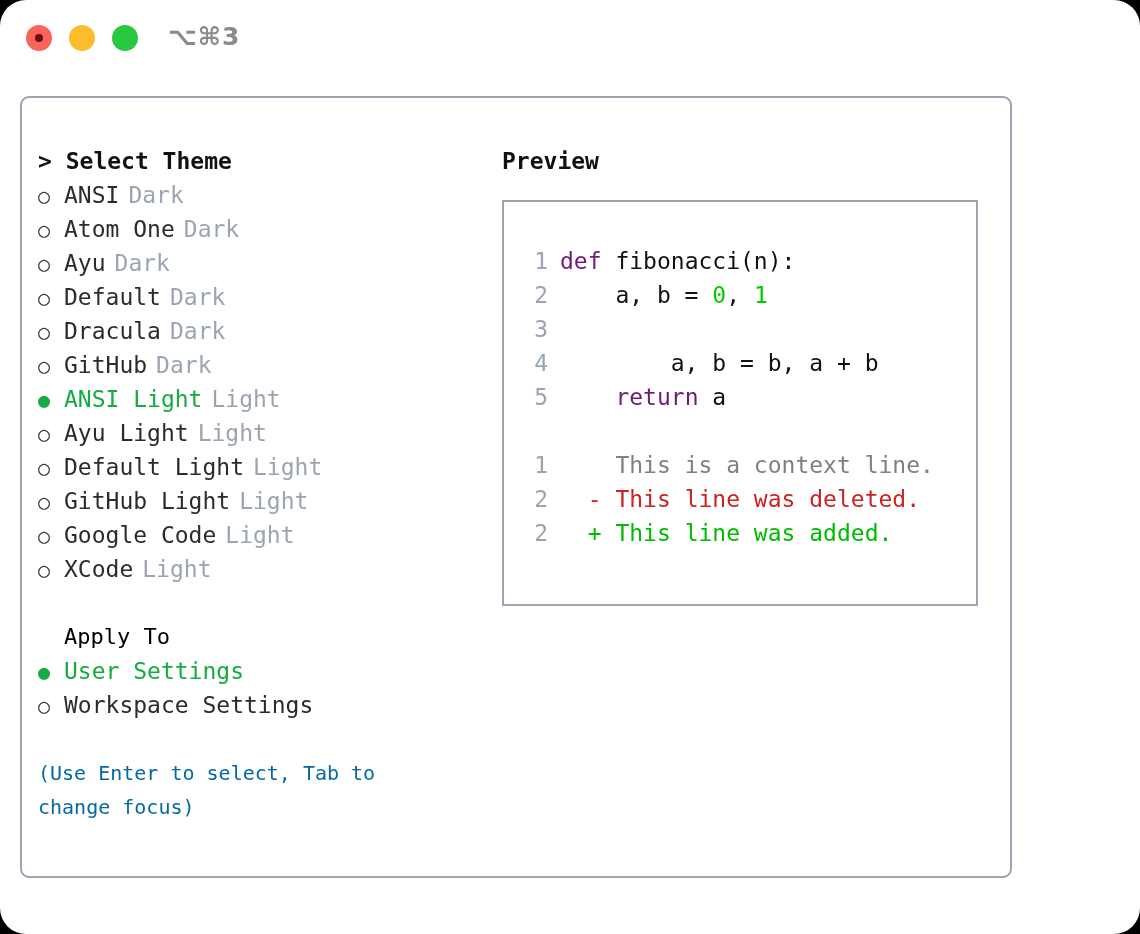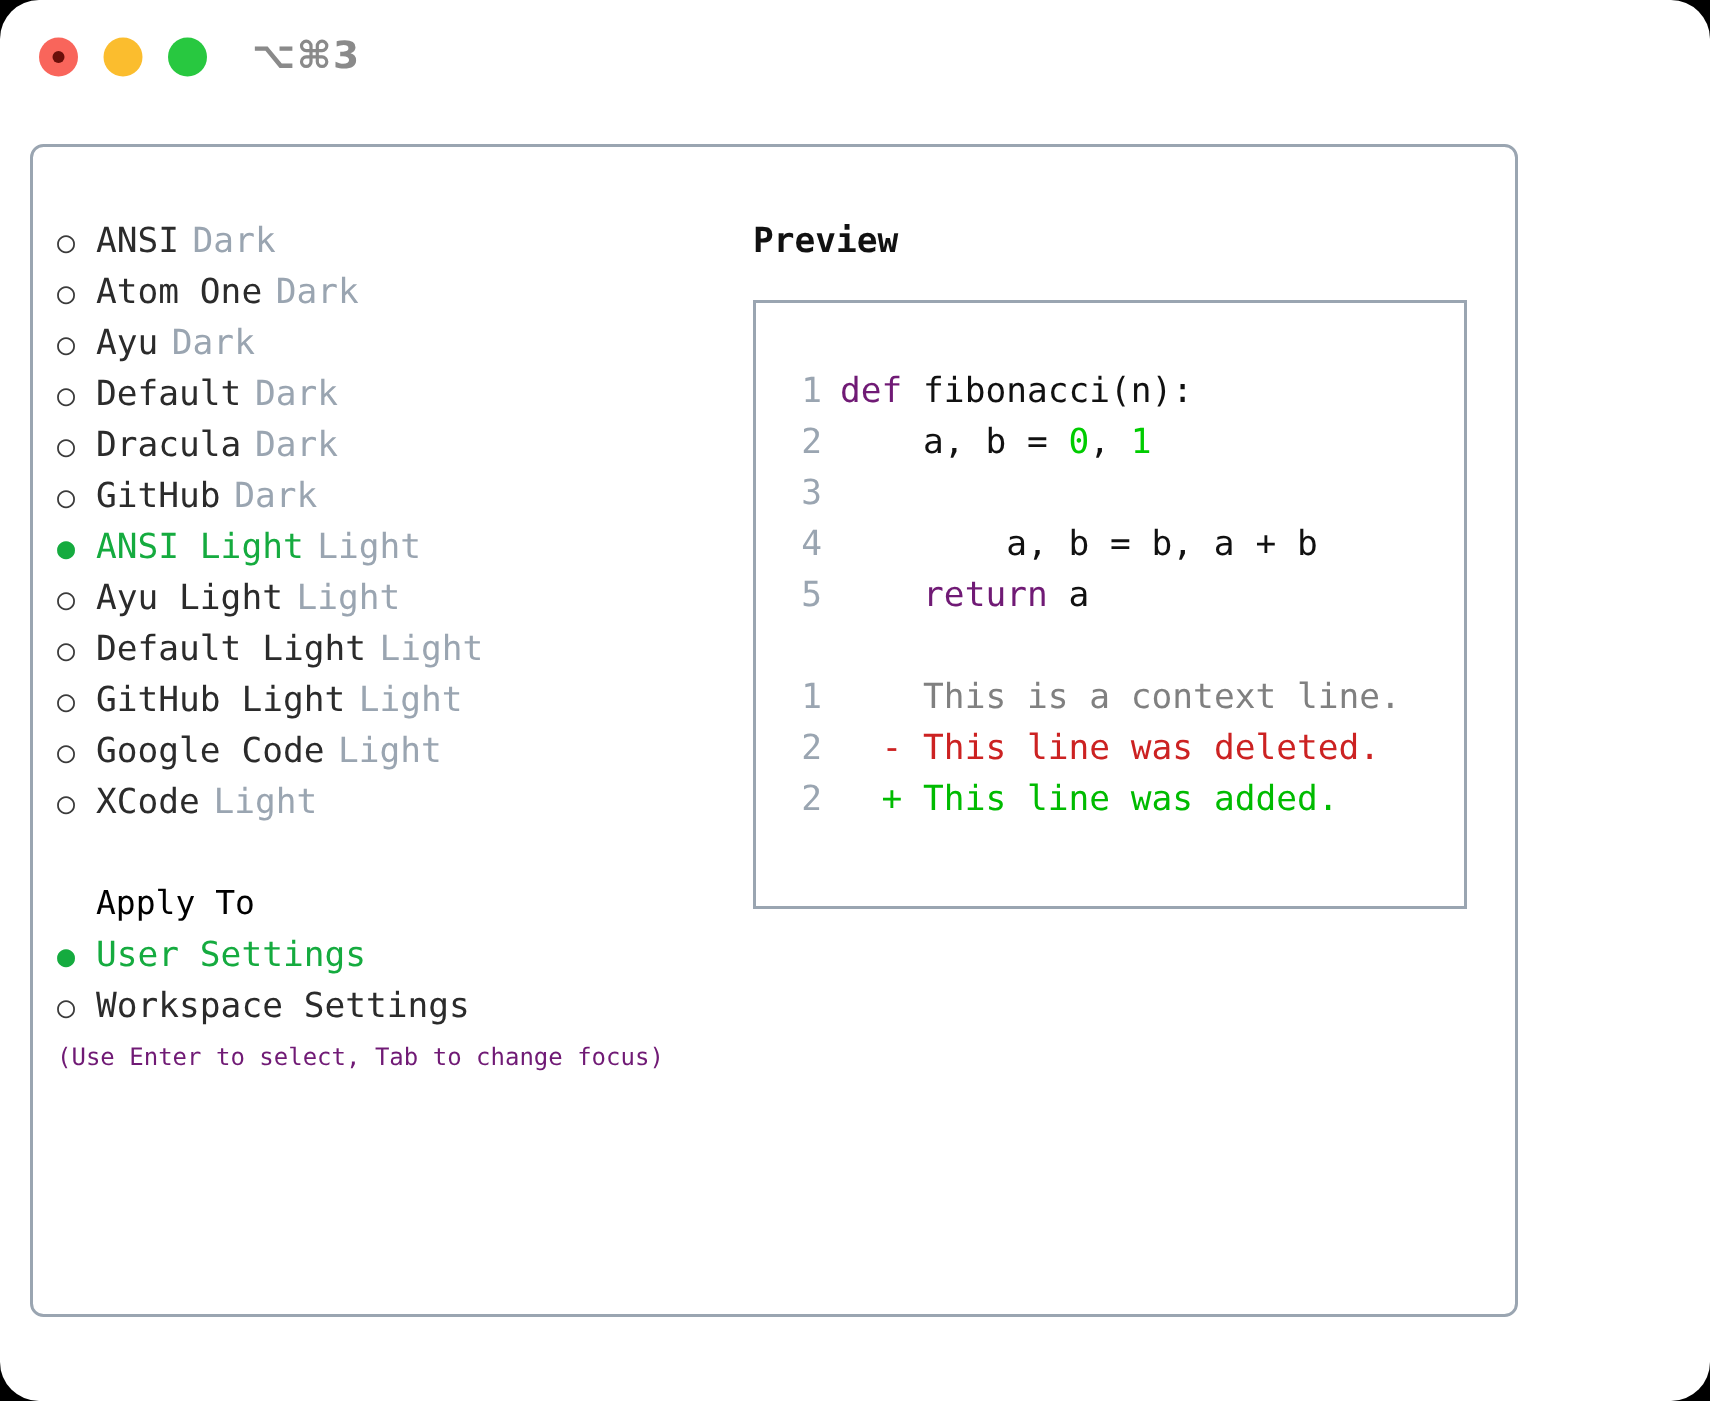--- a/index.html
+++ b/index.html
@@ -193,6 +193,7 @@
   <div class="card">
 
     <div class="left-col">
+      <div class="panel-title">&gt; Select Theme</div>
       <div class="opt-list" id="theme-options">
           <div class="opt-row"><span class="radio">○</span><span class="opt-name">ANSI</span><span class="opt-kind">Dark</span></div>
           <div class="opt-row"><span class="radio">○</span><span class="opt-name">Atom One</span><span class="opt-kind">Dark</span></div>

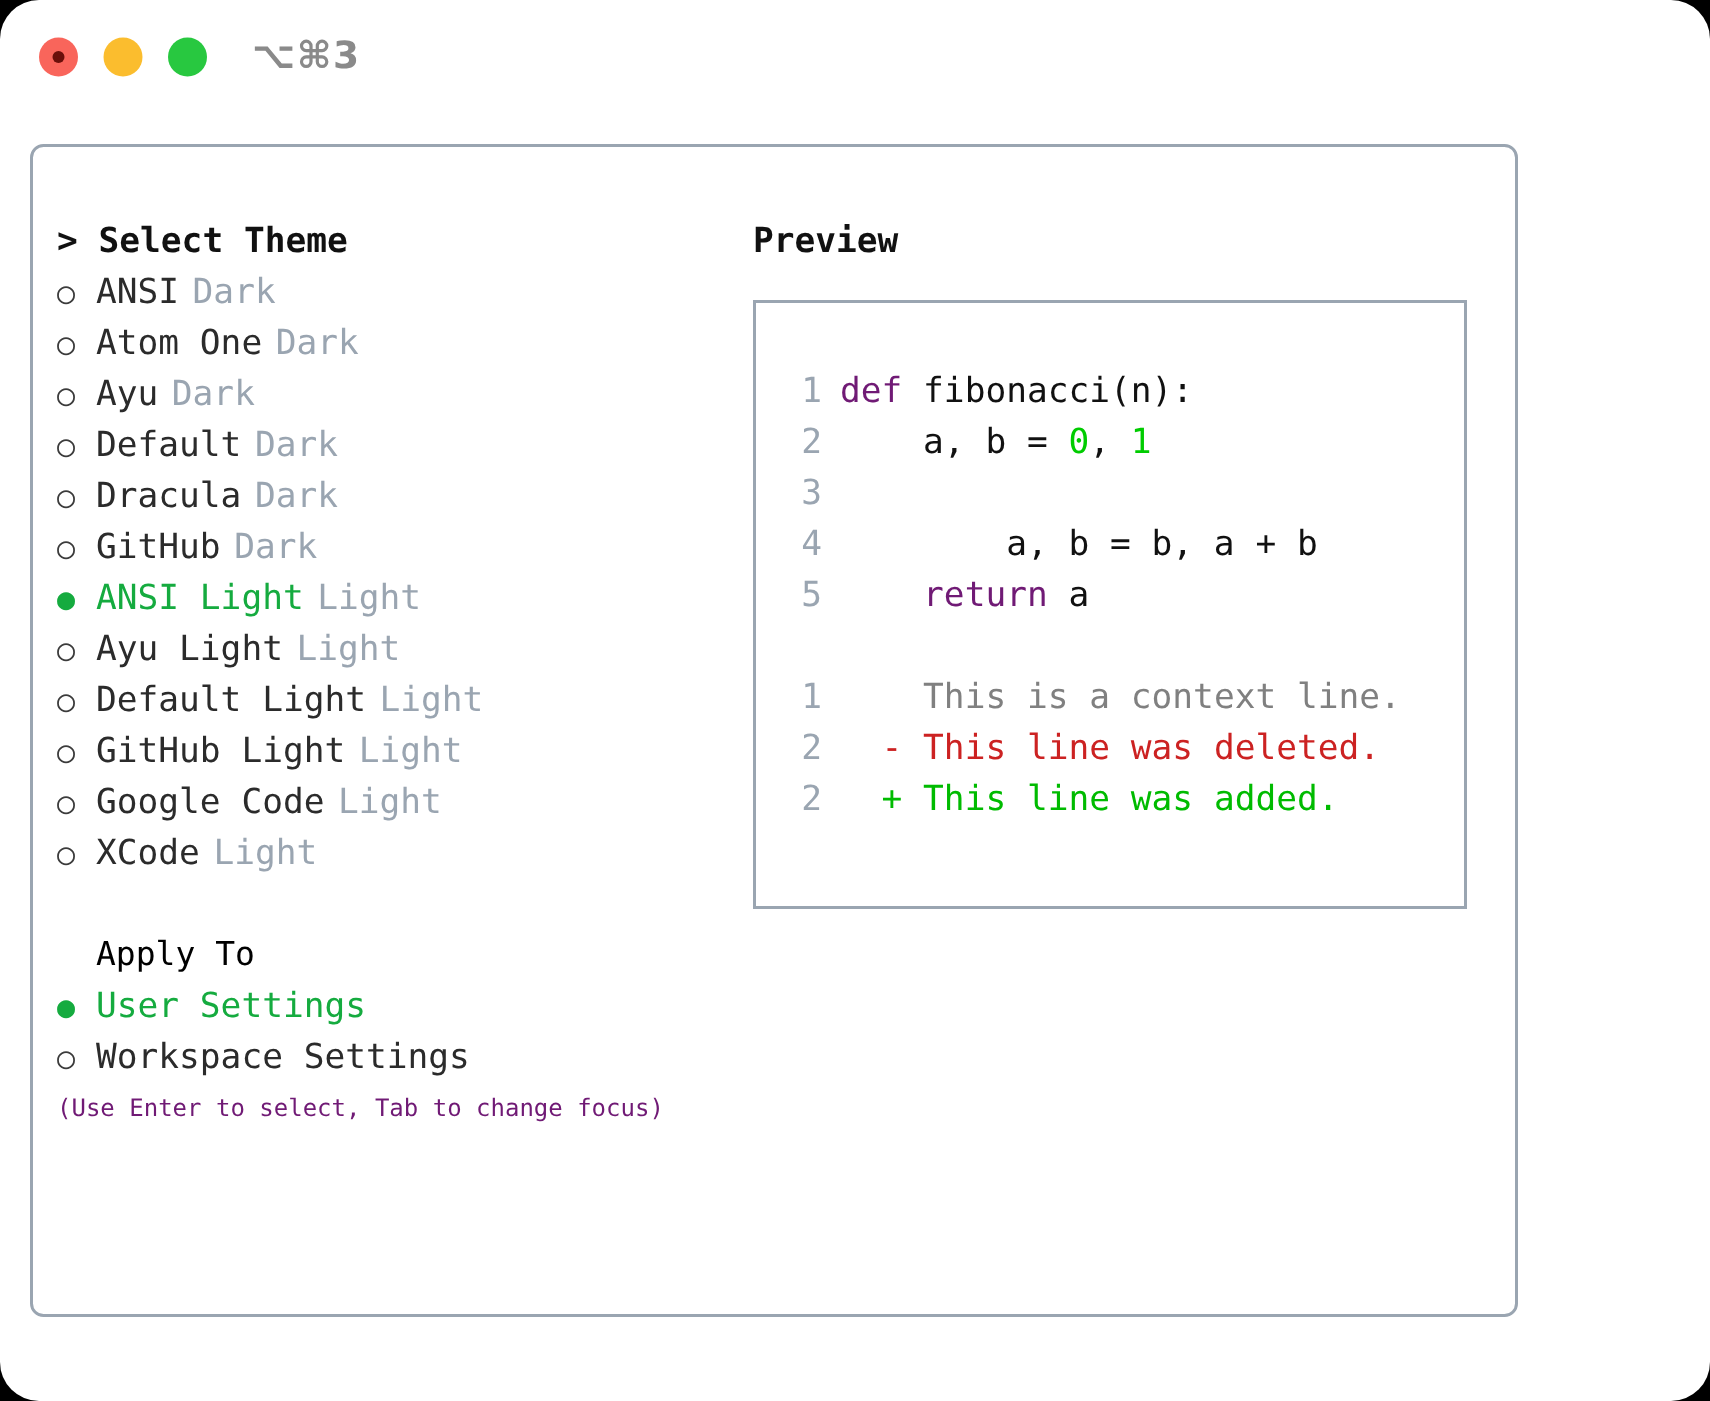--- a/index.html
+++ b/index.html
@@ -128,8 +128,9 @@
     white-space: pre;
   }
   .hint {
-    font-size: 16px;
-    color: #701a75;
+    margin-top: 34px;
+    font-size: 20px;
+    color: #0369a1;
     line-height: 34px;
     width: 410px;
     word-spacing: 0px;

